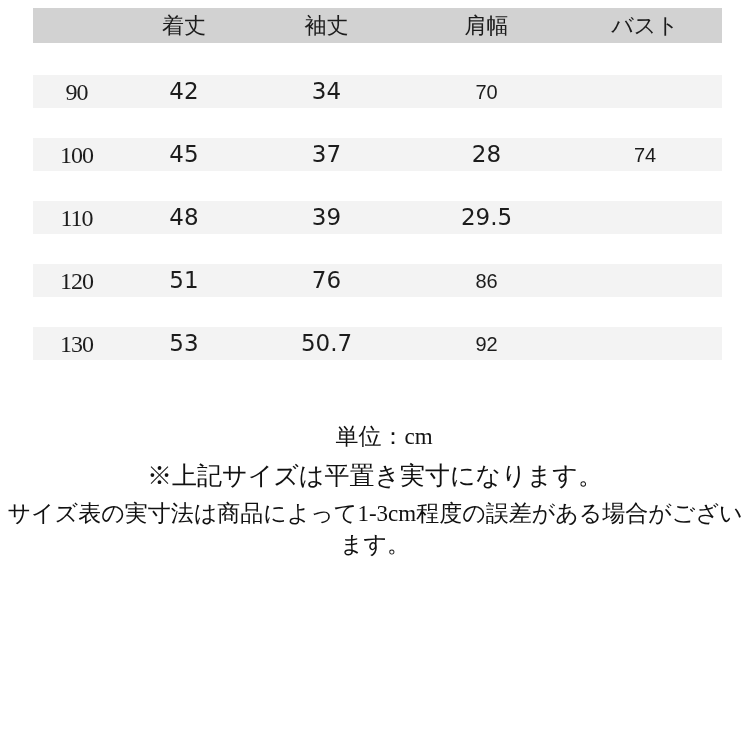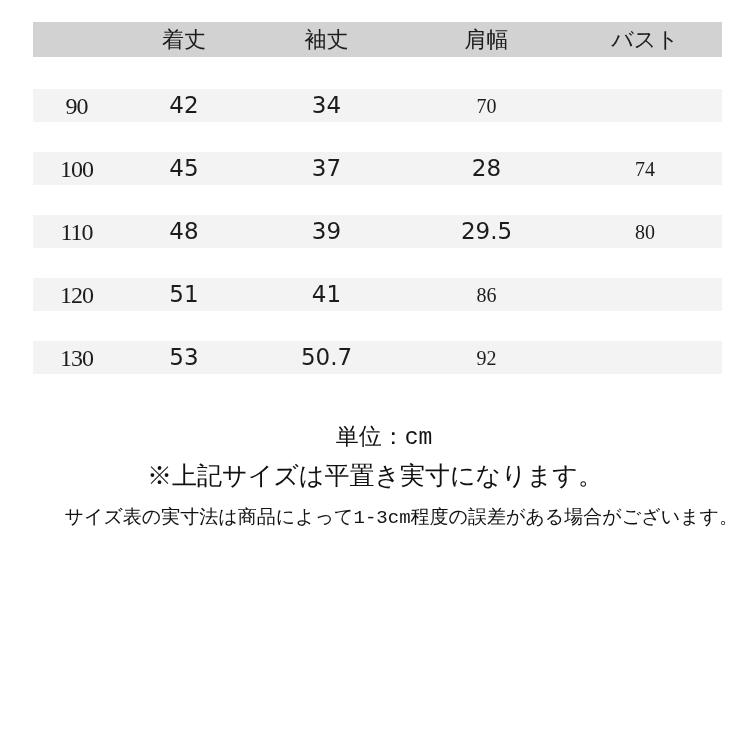--- a/index.html
+++ b/index.html
@@ -24,7 +24,7 @@
   .size-table {
     position: absolute;
     left: 33px;
-    top: 22px;
+    top: 8px;
     width: 689px;
   }
   .trow {

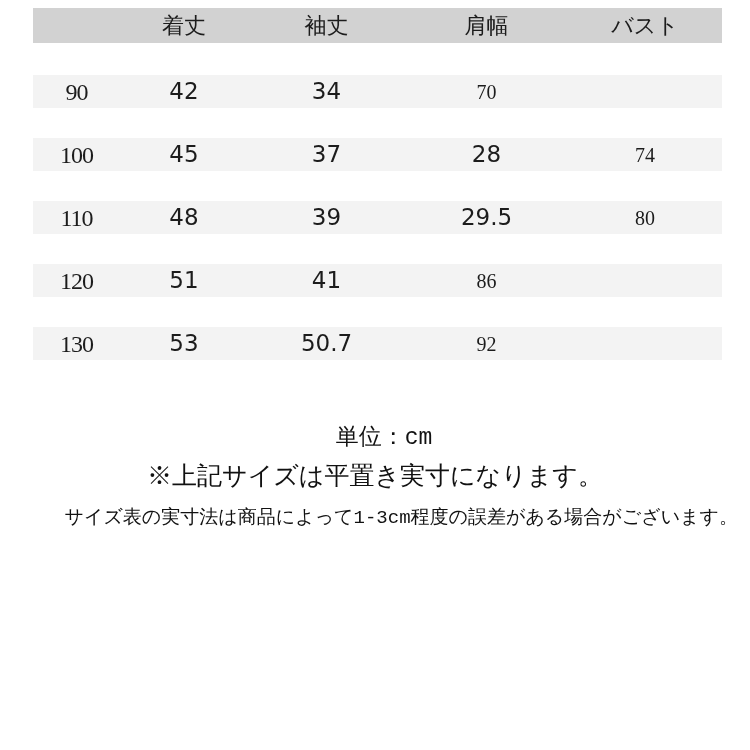--- a/index.html
+++ b/index.html
@@ -58,7 +58,7 @@
     font-family: Liberation Serif, serif;
   }
   .cell.bust-col {
-    font-family: Liberation Serif, serif;
+    font-family: Liberation Sans, sans-serif;
     font-size: 20px;
   }
   .notes {

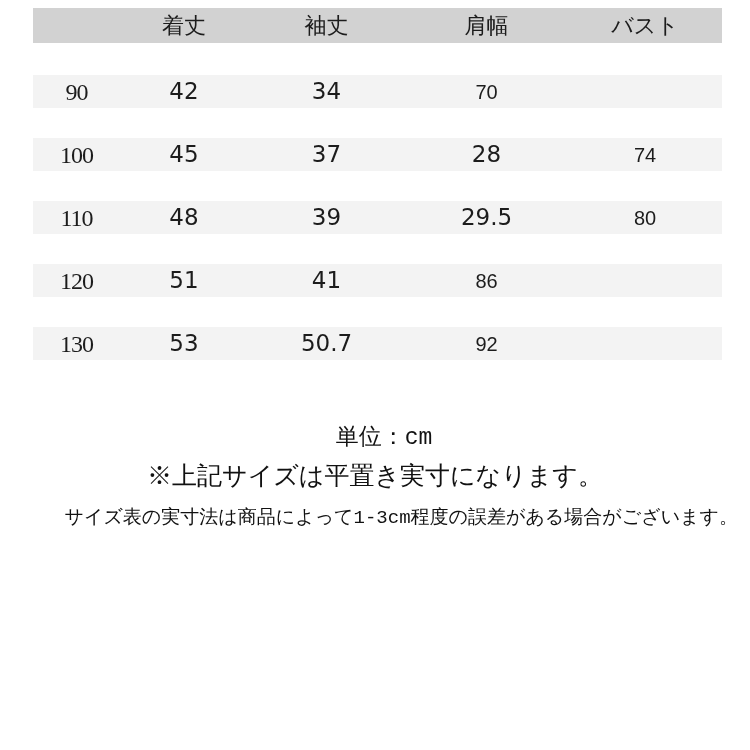--- a/index.html
+++ b/index.html
@@ -119,7 +119,6 @@
       <div class="cell">48</div>
       <div class="cell">39</div>
       <div class="cell">29.5</div>
-      <div class="cell bust-col">80</div>
     </div>
 
     <div class="trow data">

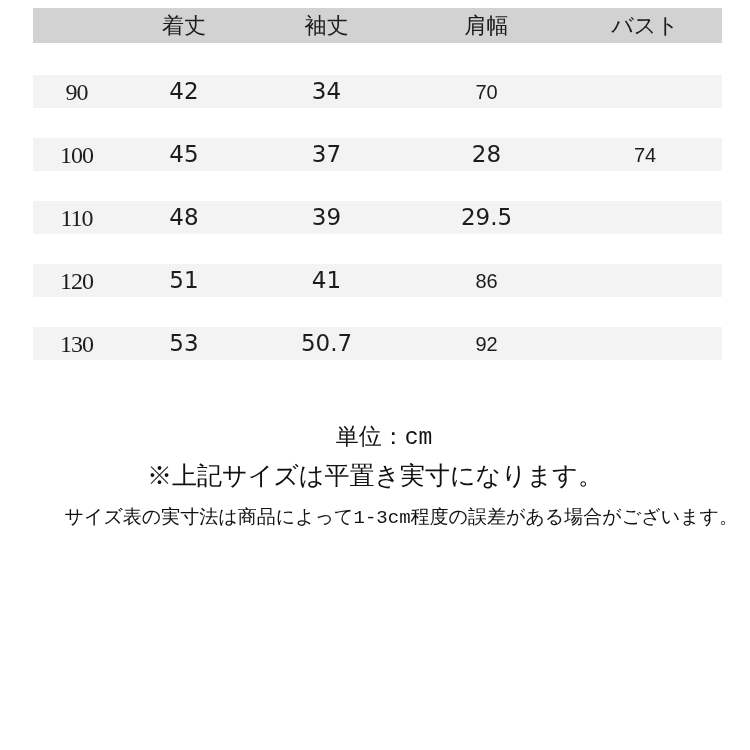--- a/index.html
+++ b/index.html
@@ -124,7 +124,7 @@
     <div class="trow data">
       <div class="cell size-col">120</div>
       <div class="cell">51</div>
-      <div class="cell">41</div>
+      <div class="cell">76</div>
       <div class="cell bust-col">86</div>
     </div>
 

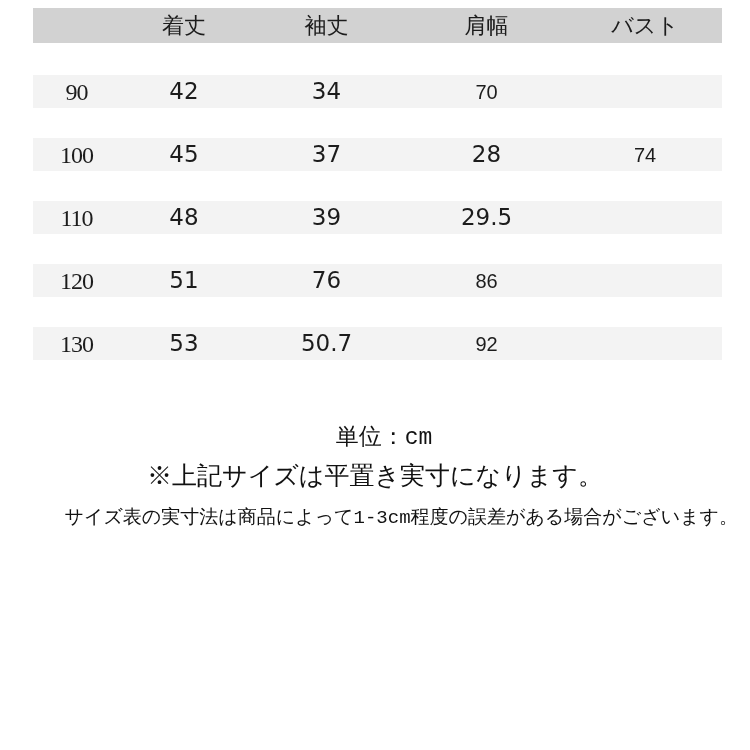--- a/index.html
+++ b/index.html
@@ -67,7 +67,7 @@
     top: 421px;
     width: 750px;
     text-align: center;
-    font-family: Liberation Mono, monospace;
+    font-family: Liberation Serif, serif;
     color: #111111;
   }
   .unit-line {

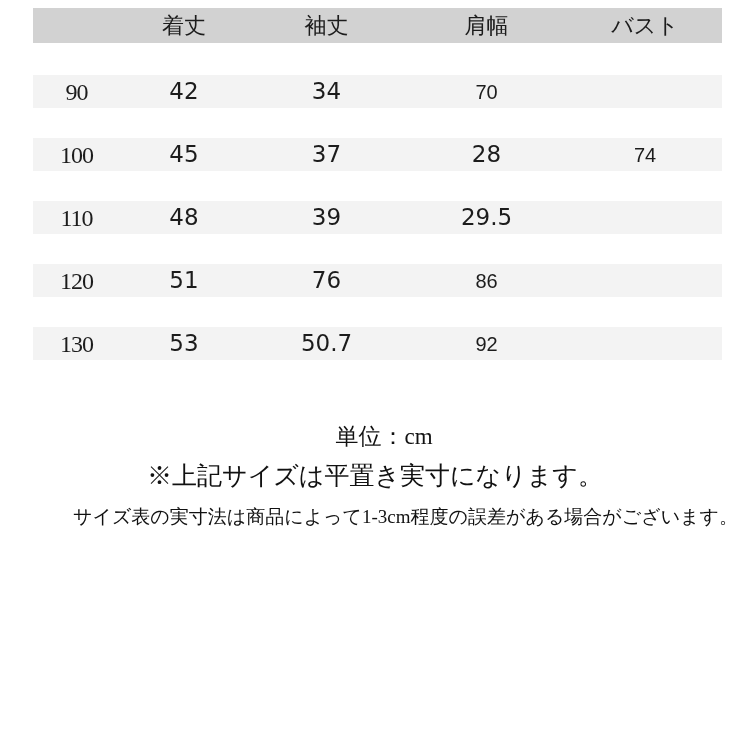--- a/index.html
+++ b/index.html
@@ -79,9 +79,8 @@
     margin: 0 0 6px 0;
   }
   .note-line-2 {
-    font-size: 19px;
-    margin: 12px;
-    text-align: right;
+    font-size: 23px;
+    margin: 0;
   }
 </style>
 </head>

